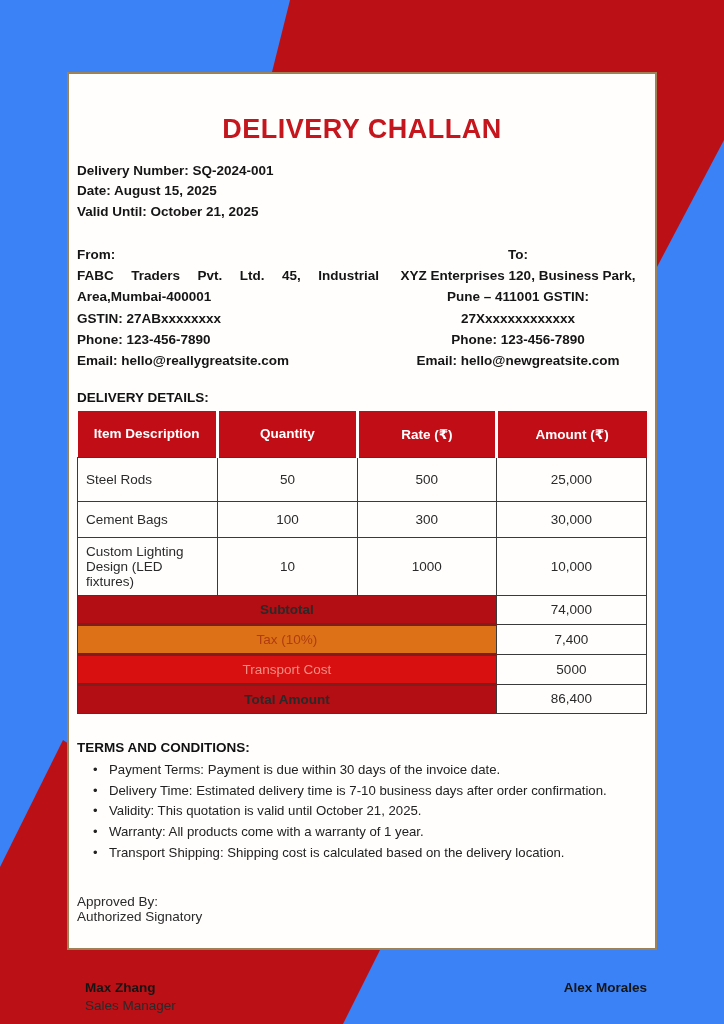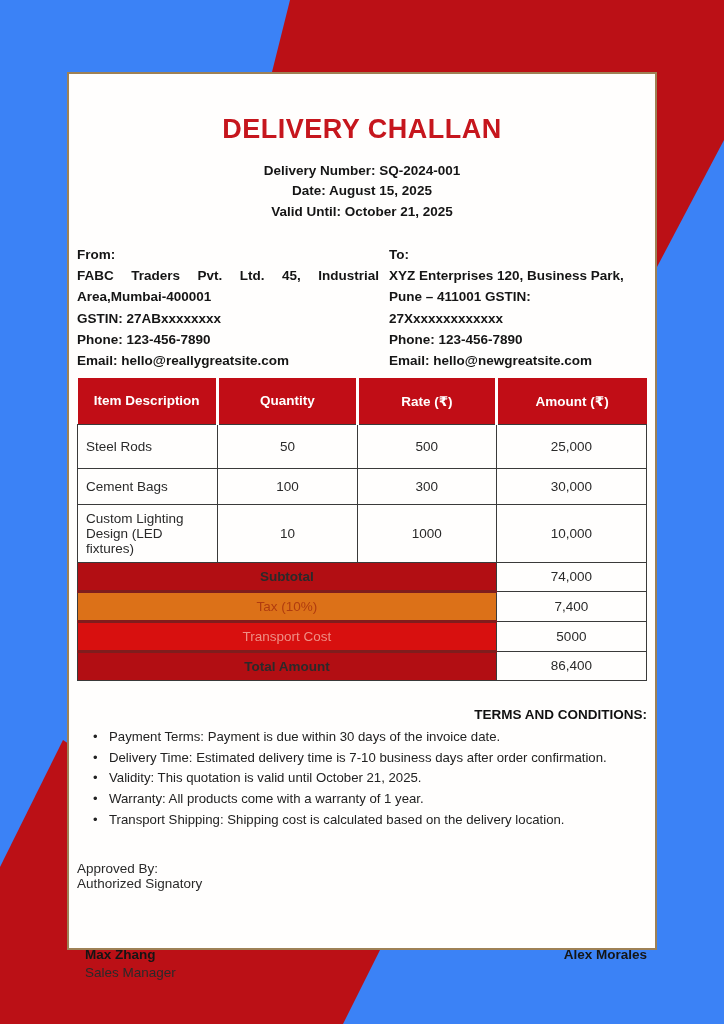--- a/index.html
+++ b/index.html
@@ -23,7 +23,7 @@
     margin-top: 40px; text-align: center;
     color: #c6161d; font-size: 27px; font-weight: bold; letter-spacing: 0.5px;
   }
-  .meta { margin-top: 16px; text-align: center; font-size: 13.5px; font-weight: bold; line-height: 1.5; color: #151515; }
+  .meta { margin-top: 16px; font-size: 13.5px; font-weight: bold; line-height: 1.5; color: #151515; }
 
   .parties { display: flex; justify-content: space-between; margin-top: 22px; font-size: 13.5px; font-weight: bold; line-height: 1.58; color: #151515; }
   .party-from { width: 302px; text-align: left; }

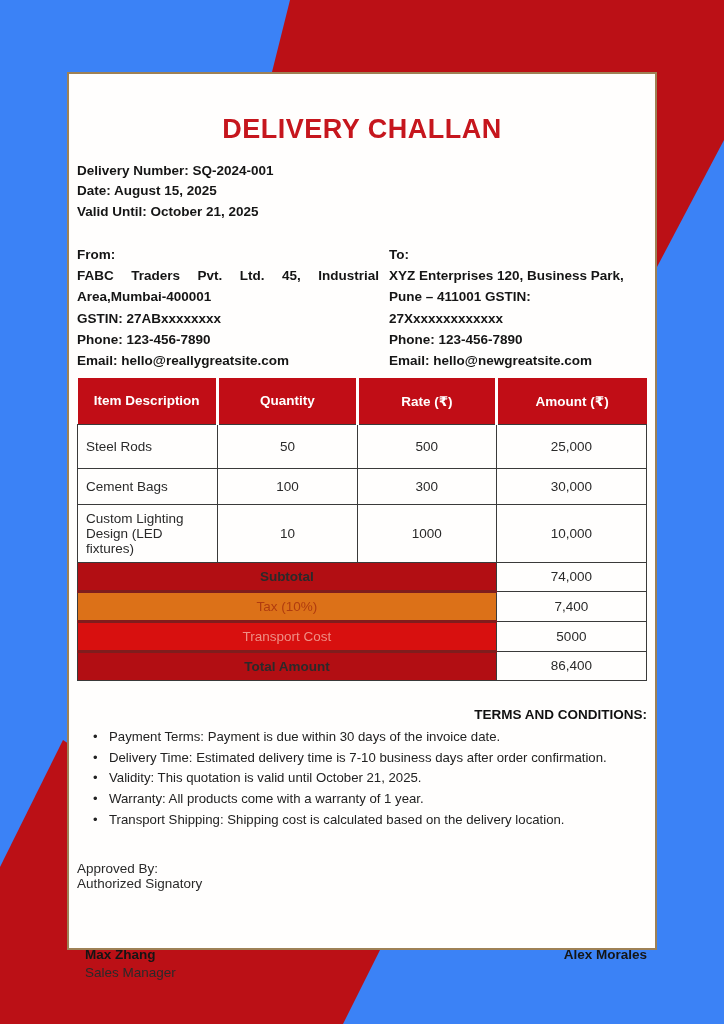--- a/index.html
+++ b/index.html
@@ -28,7 +28,7 @@
   .parties { display: flex; justify-content: space-between; margin-top: 22px; font-size: 13.5px; font-weight: bold; line-height: 1.58; color: #151515; }
   .party-from { width: 302px; text-align: left; }
   .party-from .addr { text-align: justify; }
-  .party-to { width: 258px; text-align: left; }
+  .party-to { width: 258px; text-align: center; }
 
   .details-heading { margin-top: 18px; font-size: 13.5px; font-weight: bold; color: #111; }
 

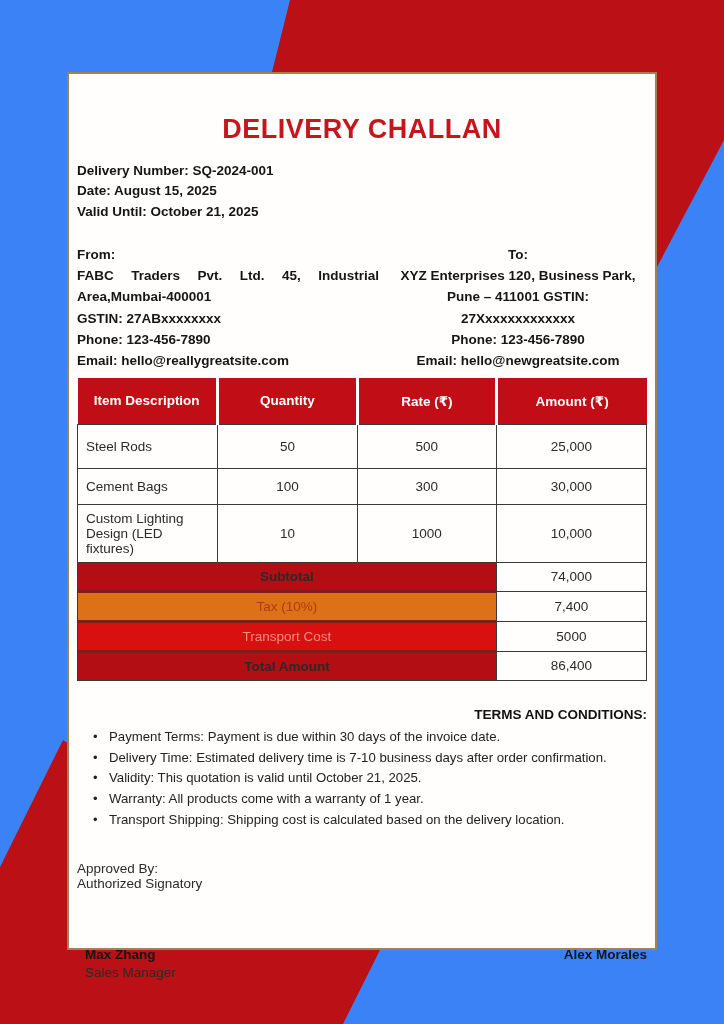--- a/index.html
+++ b/index.html
@@ -101,6 +101,7 @@
       </div>
     </div>
 
+    <div class="details-heading">DELIVERY DETAILS:</div>
 
     <table class="items">
       <colgroup>

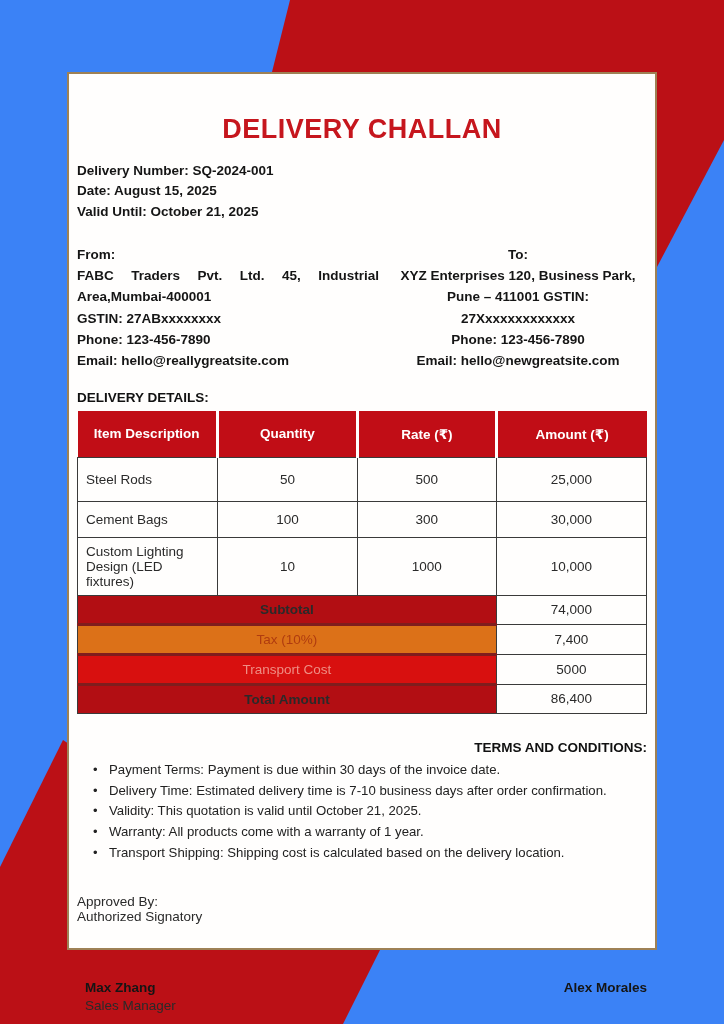--- a/index.html
+++ b/index.html
@@ -58,7 +58,7 @@
   td.sum-label.transport { background: #d8100f; color: #ef8e84; font-weight: normal; }
   td.sum-value { background: #fffefd; }
 
-  .terms-heading { margin-top: 26px; font-size: 13.5px; font-weight: bold; color: #111; text-align: right; }
+  .terms-heading { margin-top: 26px; font-size: 13.5px; font-weight: bold; color: #111; }
   .terms-list { margin-top: 5px; }
   .term { display: flex; font-size: 13.2px; line-height: 1.58; color: #222; }
   .term .bullet { width: 16px; margin-left: 16px; flex: none; font-size: 13px; }

